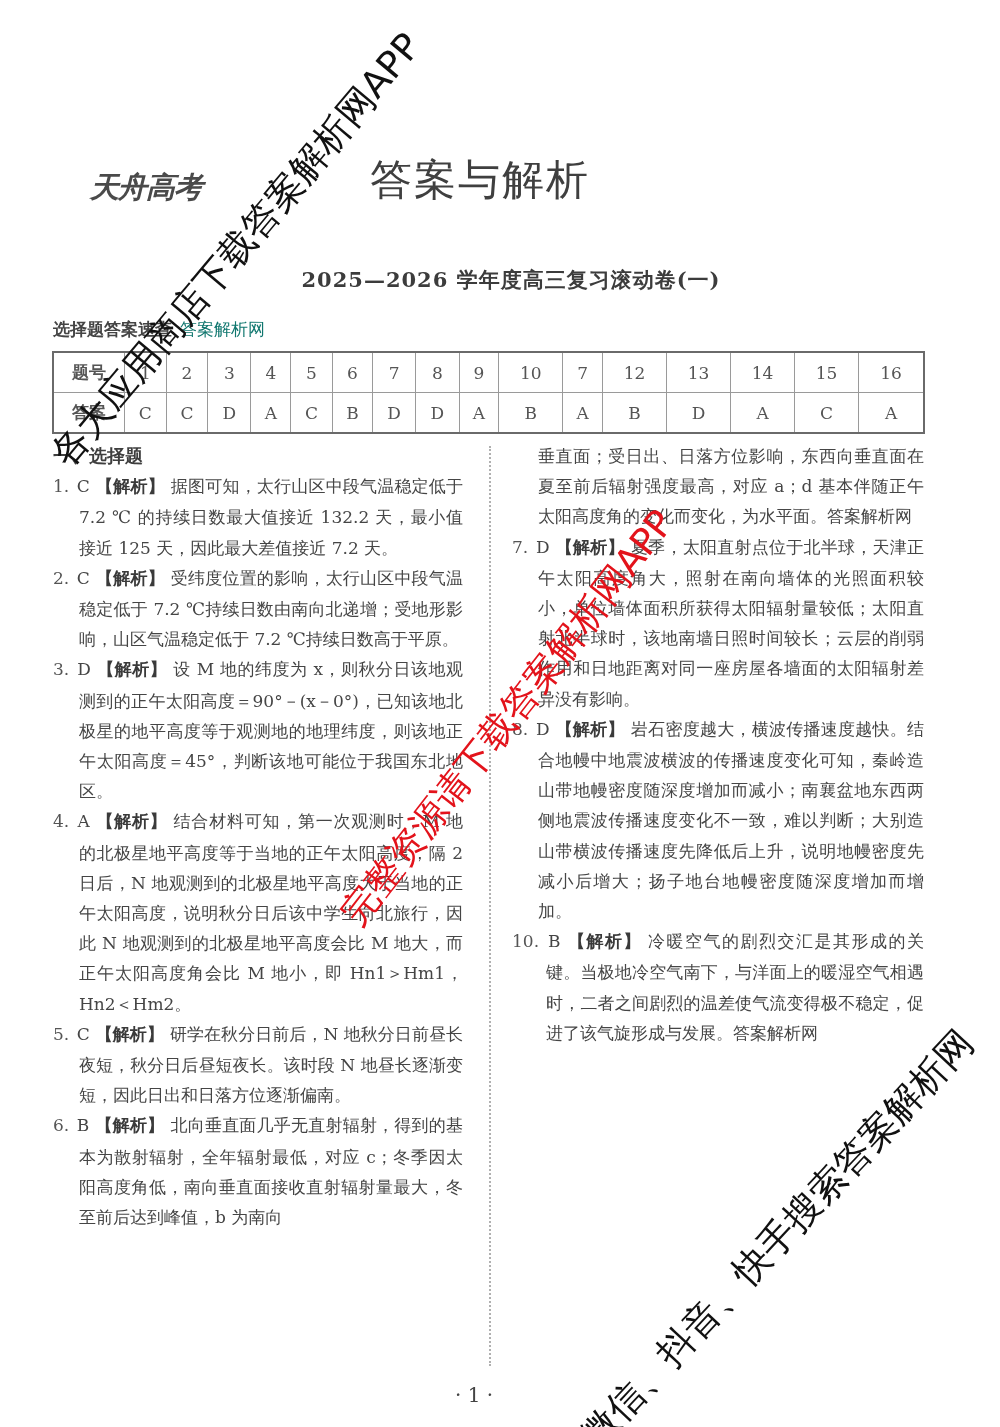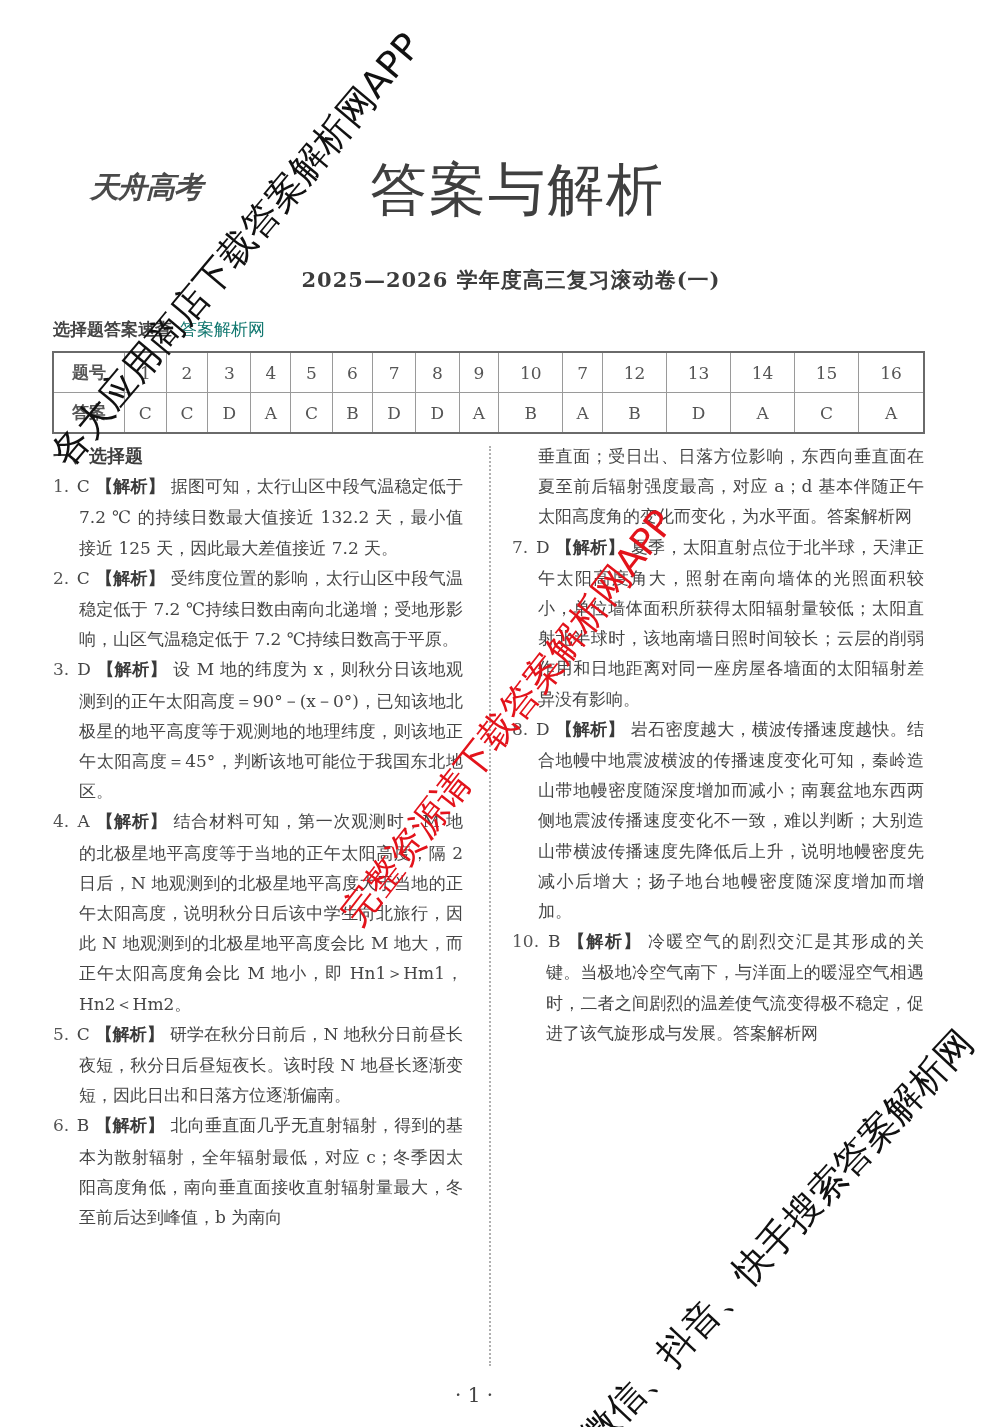--- a/index.html
+++ b/index.html
@@ -10,7 +10,7 @@
   .brand { position: absolute; left: 90px; top: 168px; font-family: "DejaVu Sans", sans-serif;
            font-weight: bold; font-style: italic; font-size: 29px; color: #4a4a4a; letter-spacing: -1px; }
   .main-title { position: absolute; left: 370px; top: 152px; font-family: Liberation Serif, serif;
-                font-size: 57px; color: #3f3f3f; letter-spacing: 2px; }
+                font-size: 42px; color: #3f3f3f; letter-spacing: 2px; }
   .subtitle { position: absolute; left: 0; width: 992px; top: 266px; text-align: center; padding-left: 30px; box-sizing: border-box;
               font-size: 21px; font-weight: bold; color: #3c3c3c; letter-spacing: 1px; }
   .quick-label { position: absolute; left: 53px; top: 318px; font-size: 17px; font-weight: bold; color: #444; font-family: "DejaVu Sans", sans-serif; }

